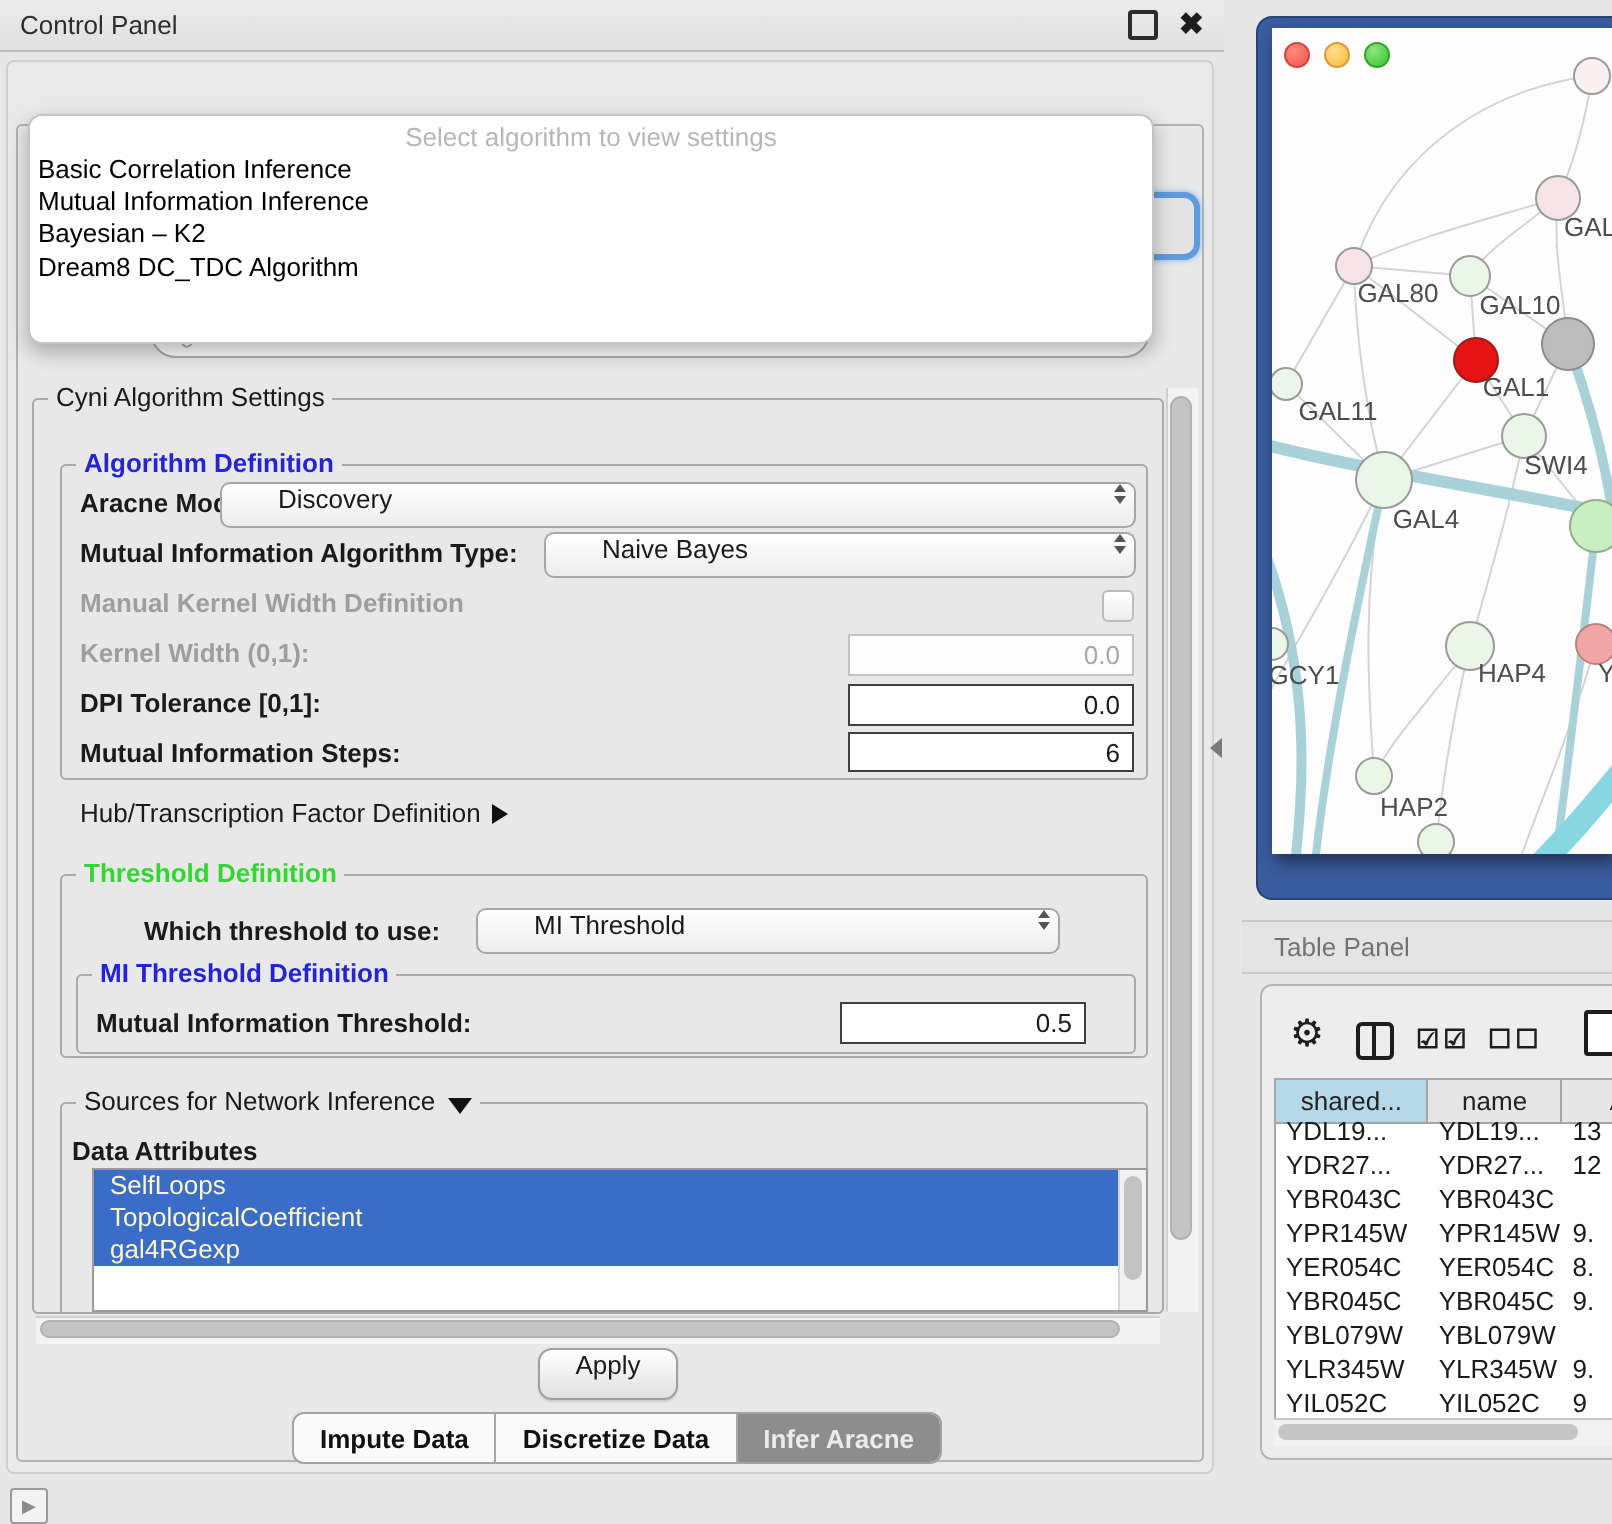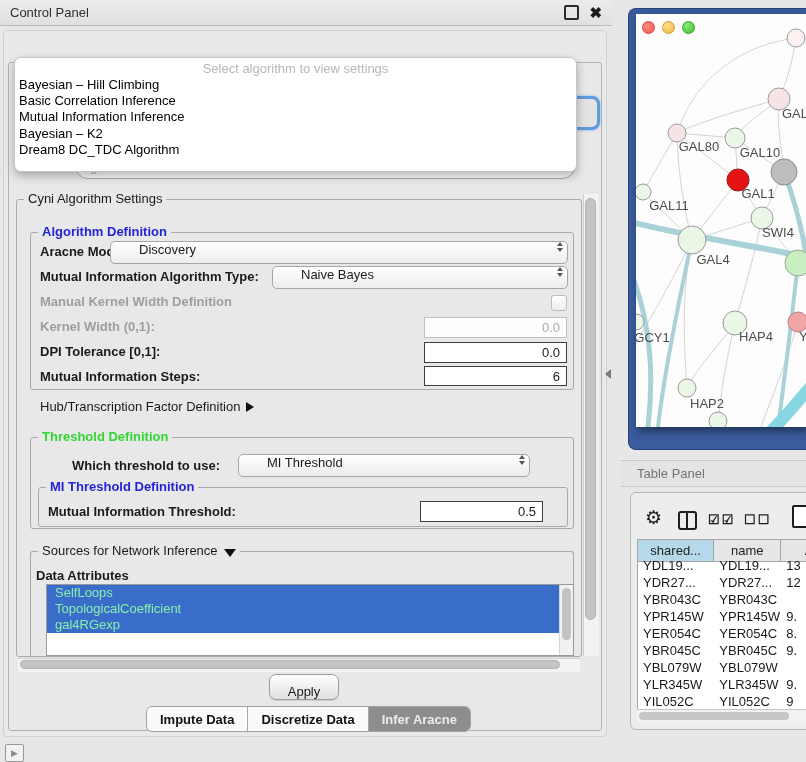--- a/index.html
+++ b/index.html
@@ -173,7 +173,6 @@
   <div class="abs popup">
     <div class="popup-prompt">Select algorithm to view settings</div>
     <div id="popupItems">
-        <div class="pitem">Bayesian – Hill Climbing</div>
         <div class="pitem">Basic Correlation Inference</div>
         <div class="pitem">Mutual Information Inference</div>
         <div class="pitem">Bayesian – K2</div>

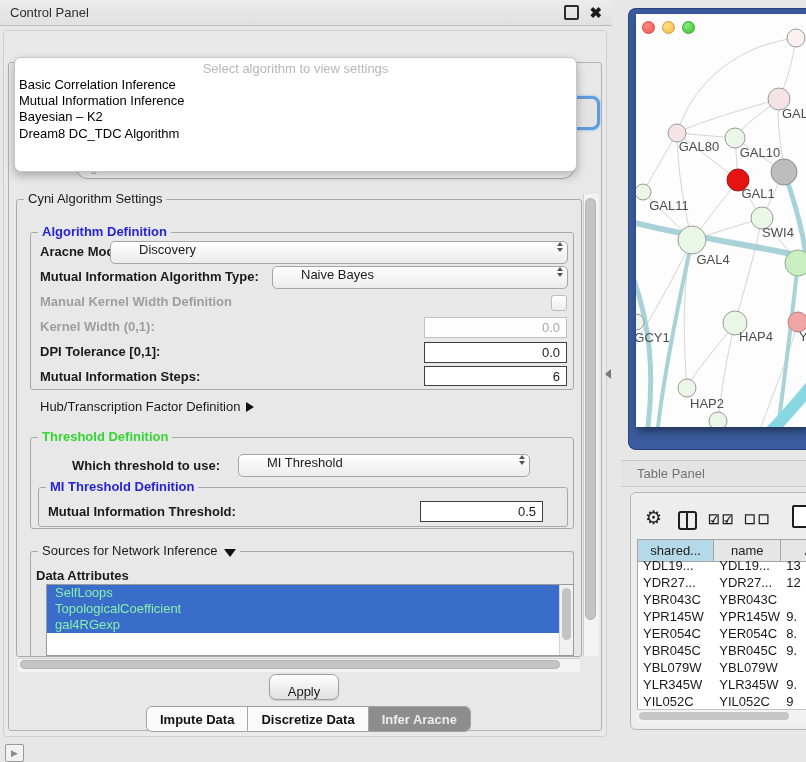--- a/index.html
+++ b/index.html
@@ -72,7 +72,7 @@
          border-top:8px solid #111;margin-left:6px;vertical-align:-2px;}
 
   .listbox{left:46px;top:584px;width:526px;height:70px;background:#fff;border:1px solid #9a9a9a;overflow:hidden;}
-  .litem{height:16px;line-height:16px;color:#86efac;background:#3a6cc9;padding-left:8px;margin-right:13px;}
+  .litem{height:16px;line-height:16px;color:#fef9c3;background:#3a6cc9;padding-left:8px;margin-right:13px;}
   .list-scroll{position:absolute;right:0;top:0;width:13px;height:100%;background:#f1f1f1;border-left:1px solid #d5d5d5;}
   .list-thumb{position:absolute;left:1.5px;top:3px;width:9px;height:52px;background:#c3c3c3;border-radius:5px;}
 

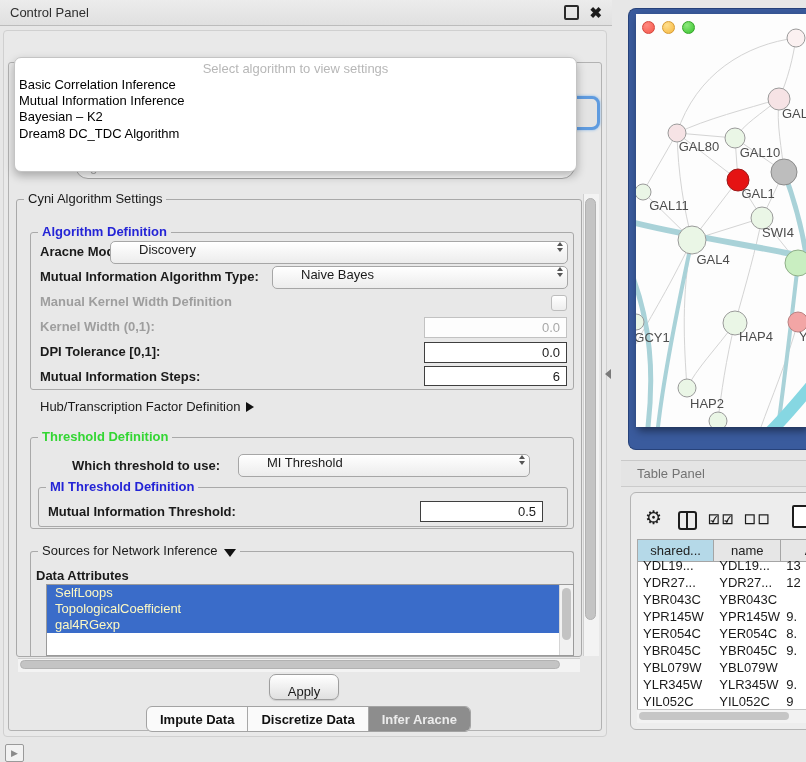--- a/index.html
+++ b/index.html
@@ -82,7 +82,7 @@
   .hthumb{left:20px;top:660px;width:540px;height:9px;background:#c4c4c4;border:1px solid #b2b2b2;border-radius:5px;box-sizing:border-box;}
 
   .applybtn{left:269px;top:674px;width:68px;height:24px;border:1px solid #9e9e9e;border-radius:7px;
-            background:linear-gradient(#ffffff,#e0e0e0);display:flex;align-items:flex-end;justify-content:center;
+            background:linear-gradient(#ffffff,#e0e0e0);display:flex;align-items:flex-start;justify-content:center;
             box-shadow:0 1px 1px rgba(0,0,0,.12);}
 
   .btabbar{left:146px;top:706px;height:24px;display:flex;border:1px solid #a3a3a3;border-radius:6px;

